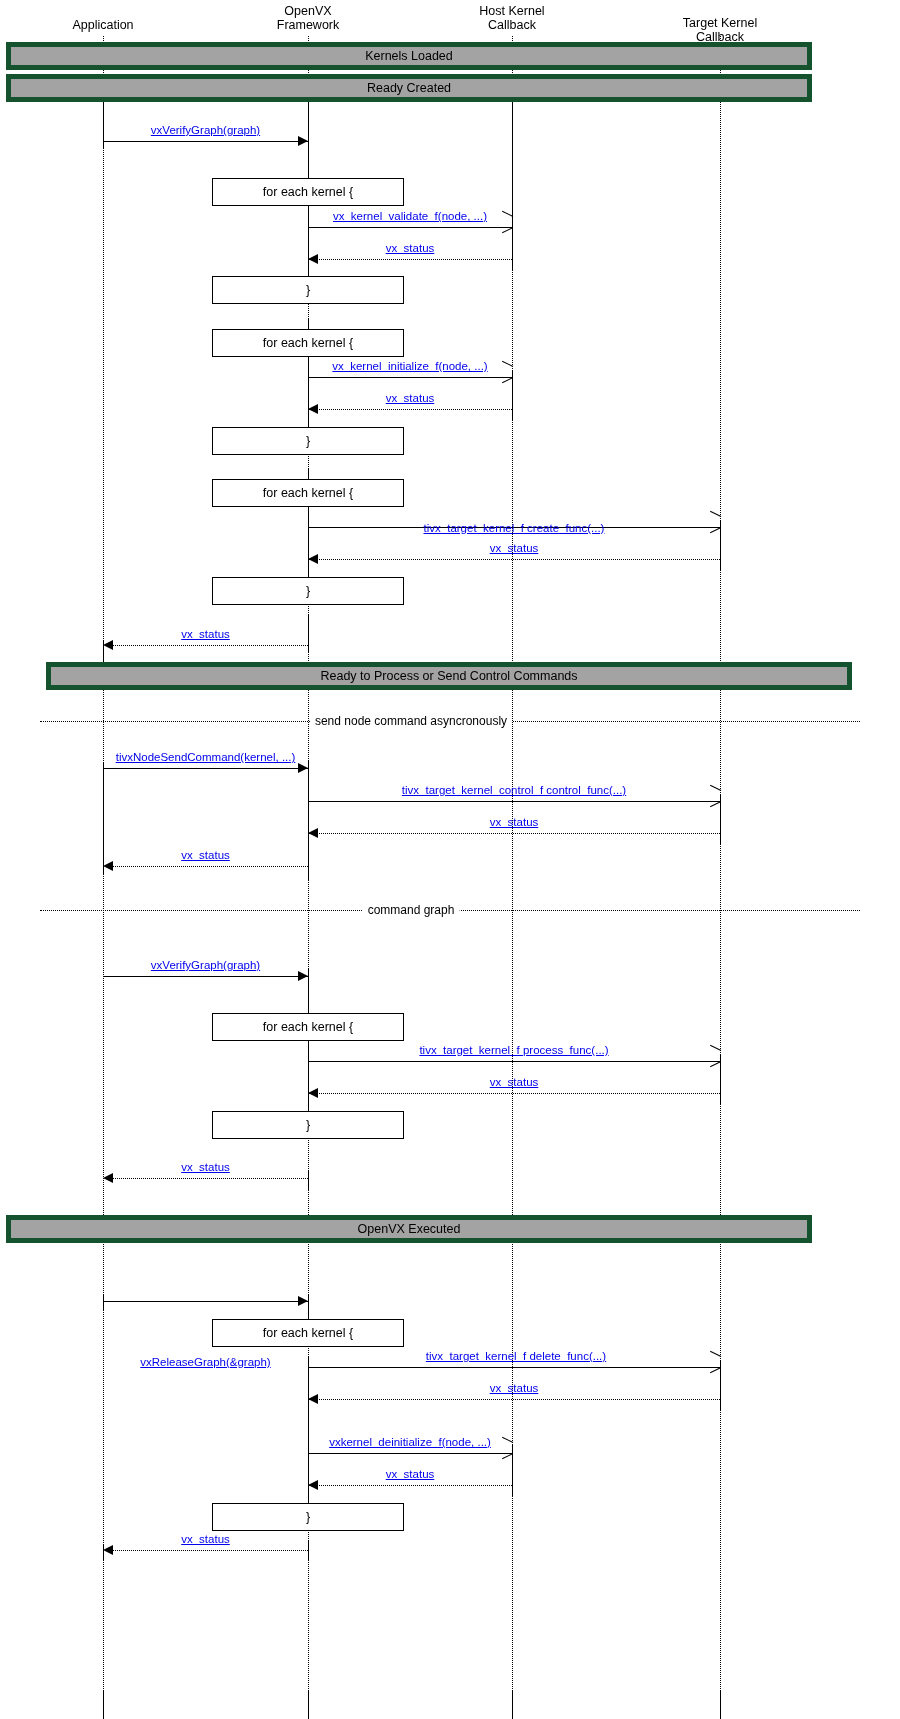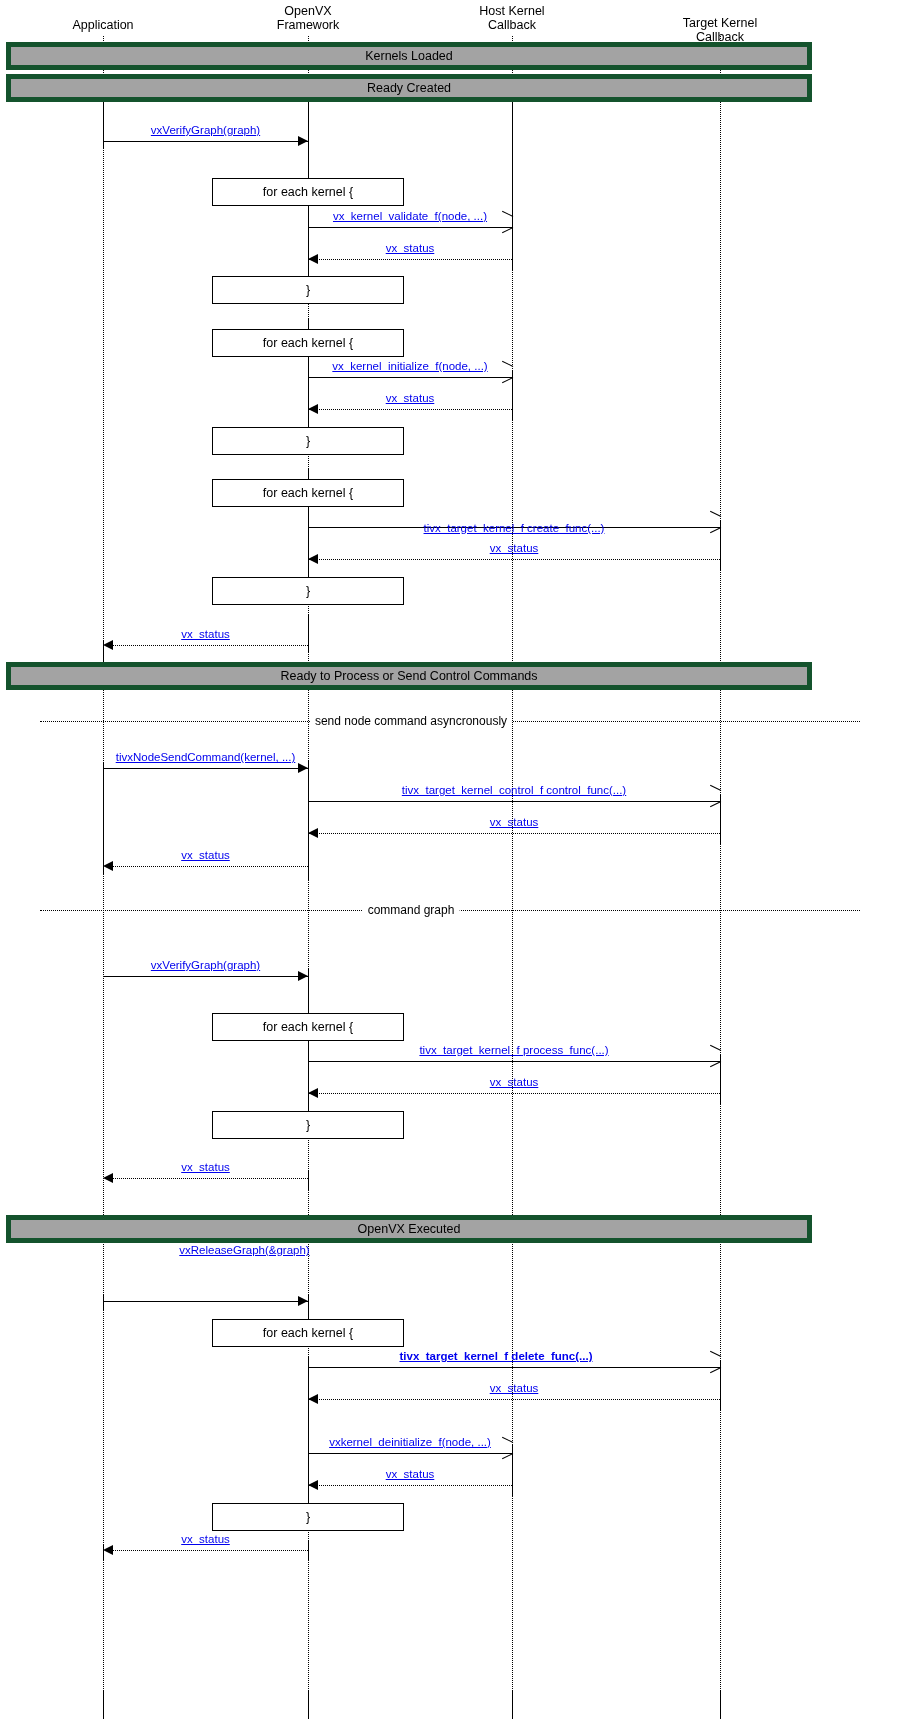--- a/index.html
+++ b/index.html
@@ -217,7 +217,7 @@
       <div class="phase-bar" style="top: 74px;">
         <span>Ready Created</span>
       </div>
-      <div class="phase-bar" style="top: 662px;">
+      <div class="phase-bar" style="top: 662px; margin-left: 40px;">
         <span>Ready to Process or Send Control Commands</span>
       </div>
       <div class="phase-bar" style="top: 1215px;">

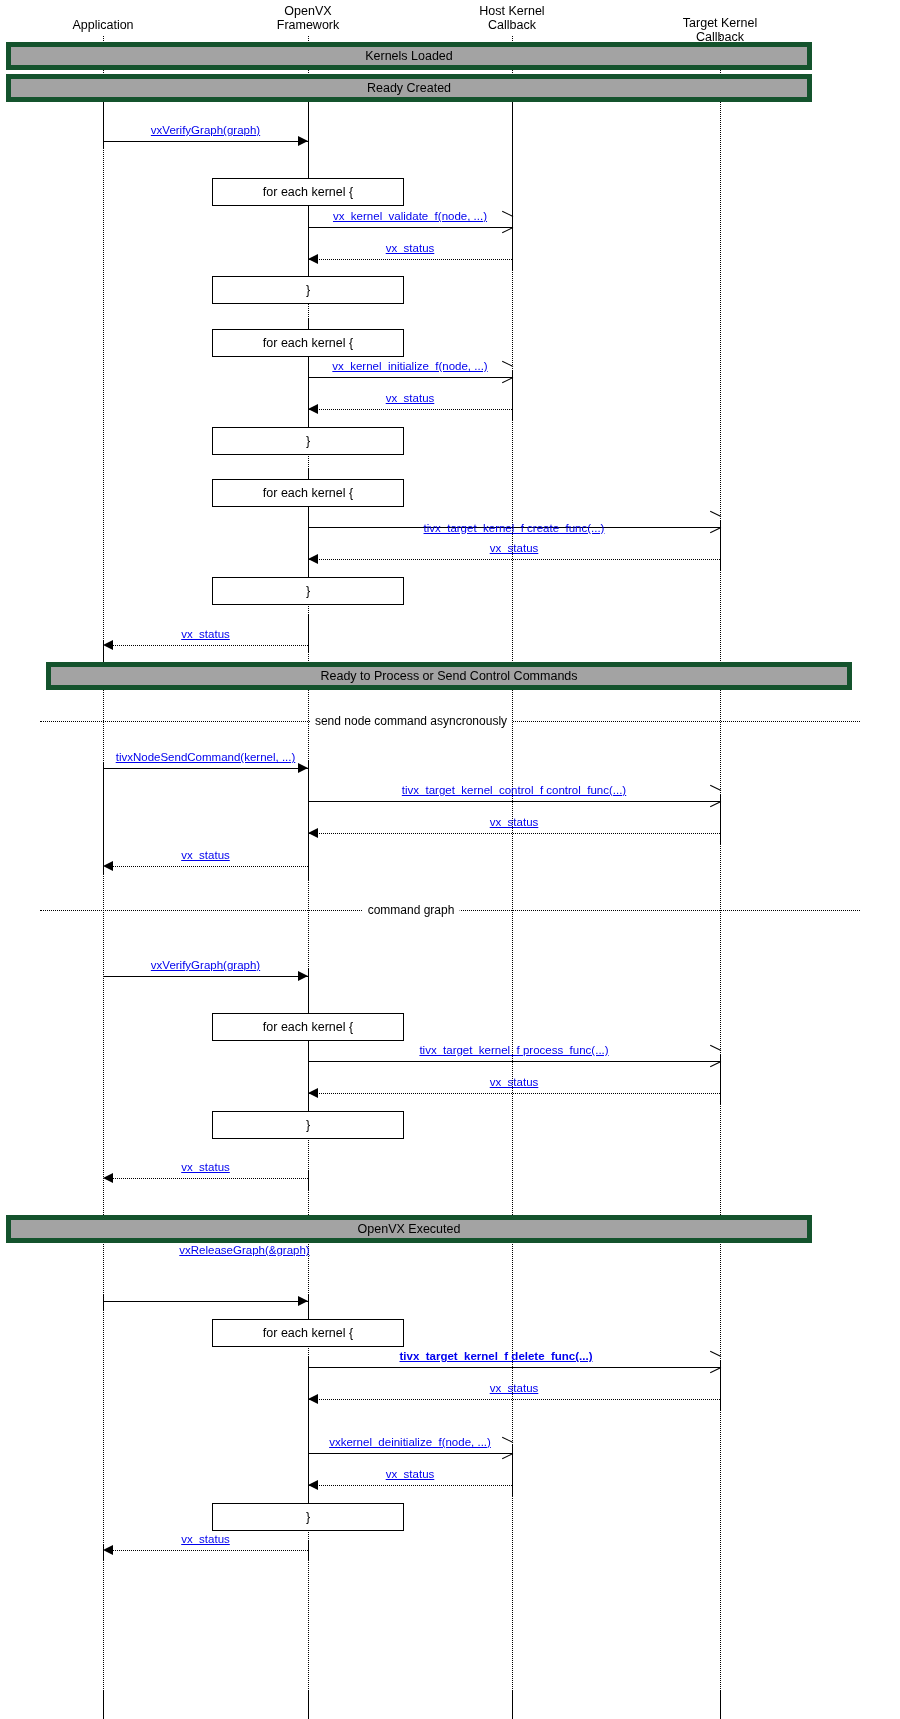--- a/index.html
+++ b/index.html
@@ -313,7 +313,7 @@
       <div class="msg-label" style="left: 205.5px; top: 1161px;">vx_status</div>
       <div class="msg-line" style="left: 103px; top: 1301px; width: 205px;"></div>
       <div class="head-solid-right" style="left: 298px; top: 1296px;"></div>
-      <div class="msg-label" style="left: 205.5px; top: 1244px; margin-left: 39px;">vxReleaseGraph(&amp;graph)</div>
+      <div class="msg-label" style="left: 205.5px; top: 1356px;">vxReleaseGraph(&amp;graph)</div>
       <div class="msg-line" style="left: 308px; top: 1367px; width: 412px;"></div>
       <div class="head-open-right" style="left: 709px; top: 1356px;"></div>
       <div class="msg-label" style="left: 496px; top: 1350px; font-weight: bold;">tivx_target_kernel_f delete_func(...)</div>

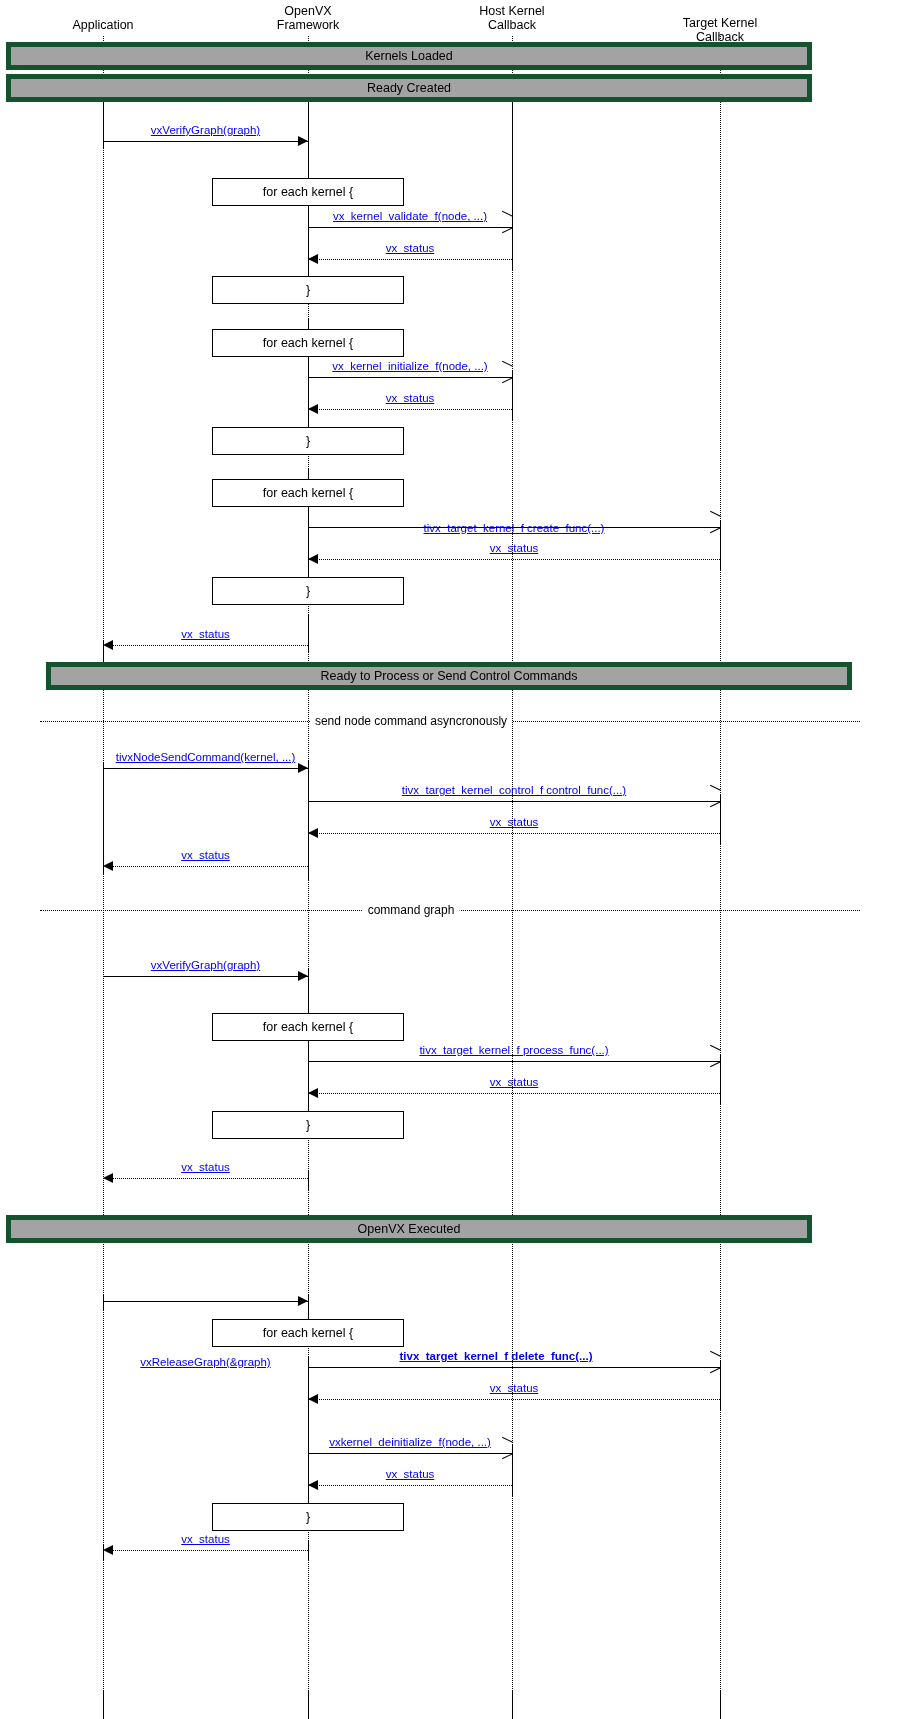--- a/index.html
+++ b/index.html
@@ -316,7 +316,7 @@
       <div class="msg-label" style="left: 205.5px; top: 1356px;">vxReleaseGraph(&amp;graph)</div>
       <div class="msg-line" style="left: 308px; top: 1367px; width: 412px;"></div>
       <div class="head-open-right" style="left: 709px; top: 1356px;"></div>
-      <div class="msg-label" style="left: 496px; top: 1350px; font-weight: bold;">tivx_target_kernel_f delete_func(...)</div>
+      <div class="msg-label" style="left: 516px; top: 1350px;">tivx_target_kernel_f delete_func(...)</div>
       <div class="msg-line dotted" style="left: 308px; top: 1399px; width: 412px;"></div>
       <div class="head-solid-left" style="left: 308px; top: 1394px;"></div>
       <div class="msg-label" style="left: 514px; top: 1382px;">vx_status</div>

